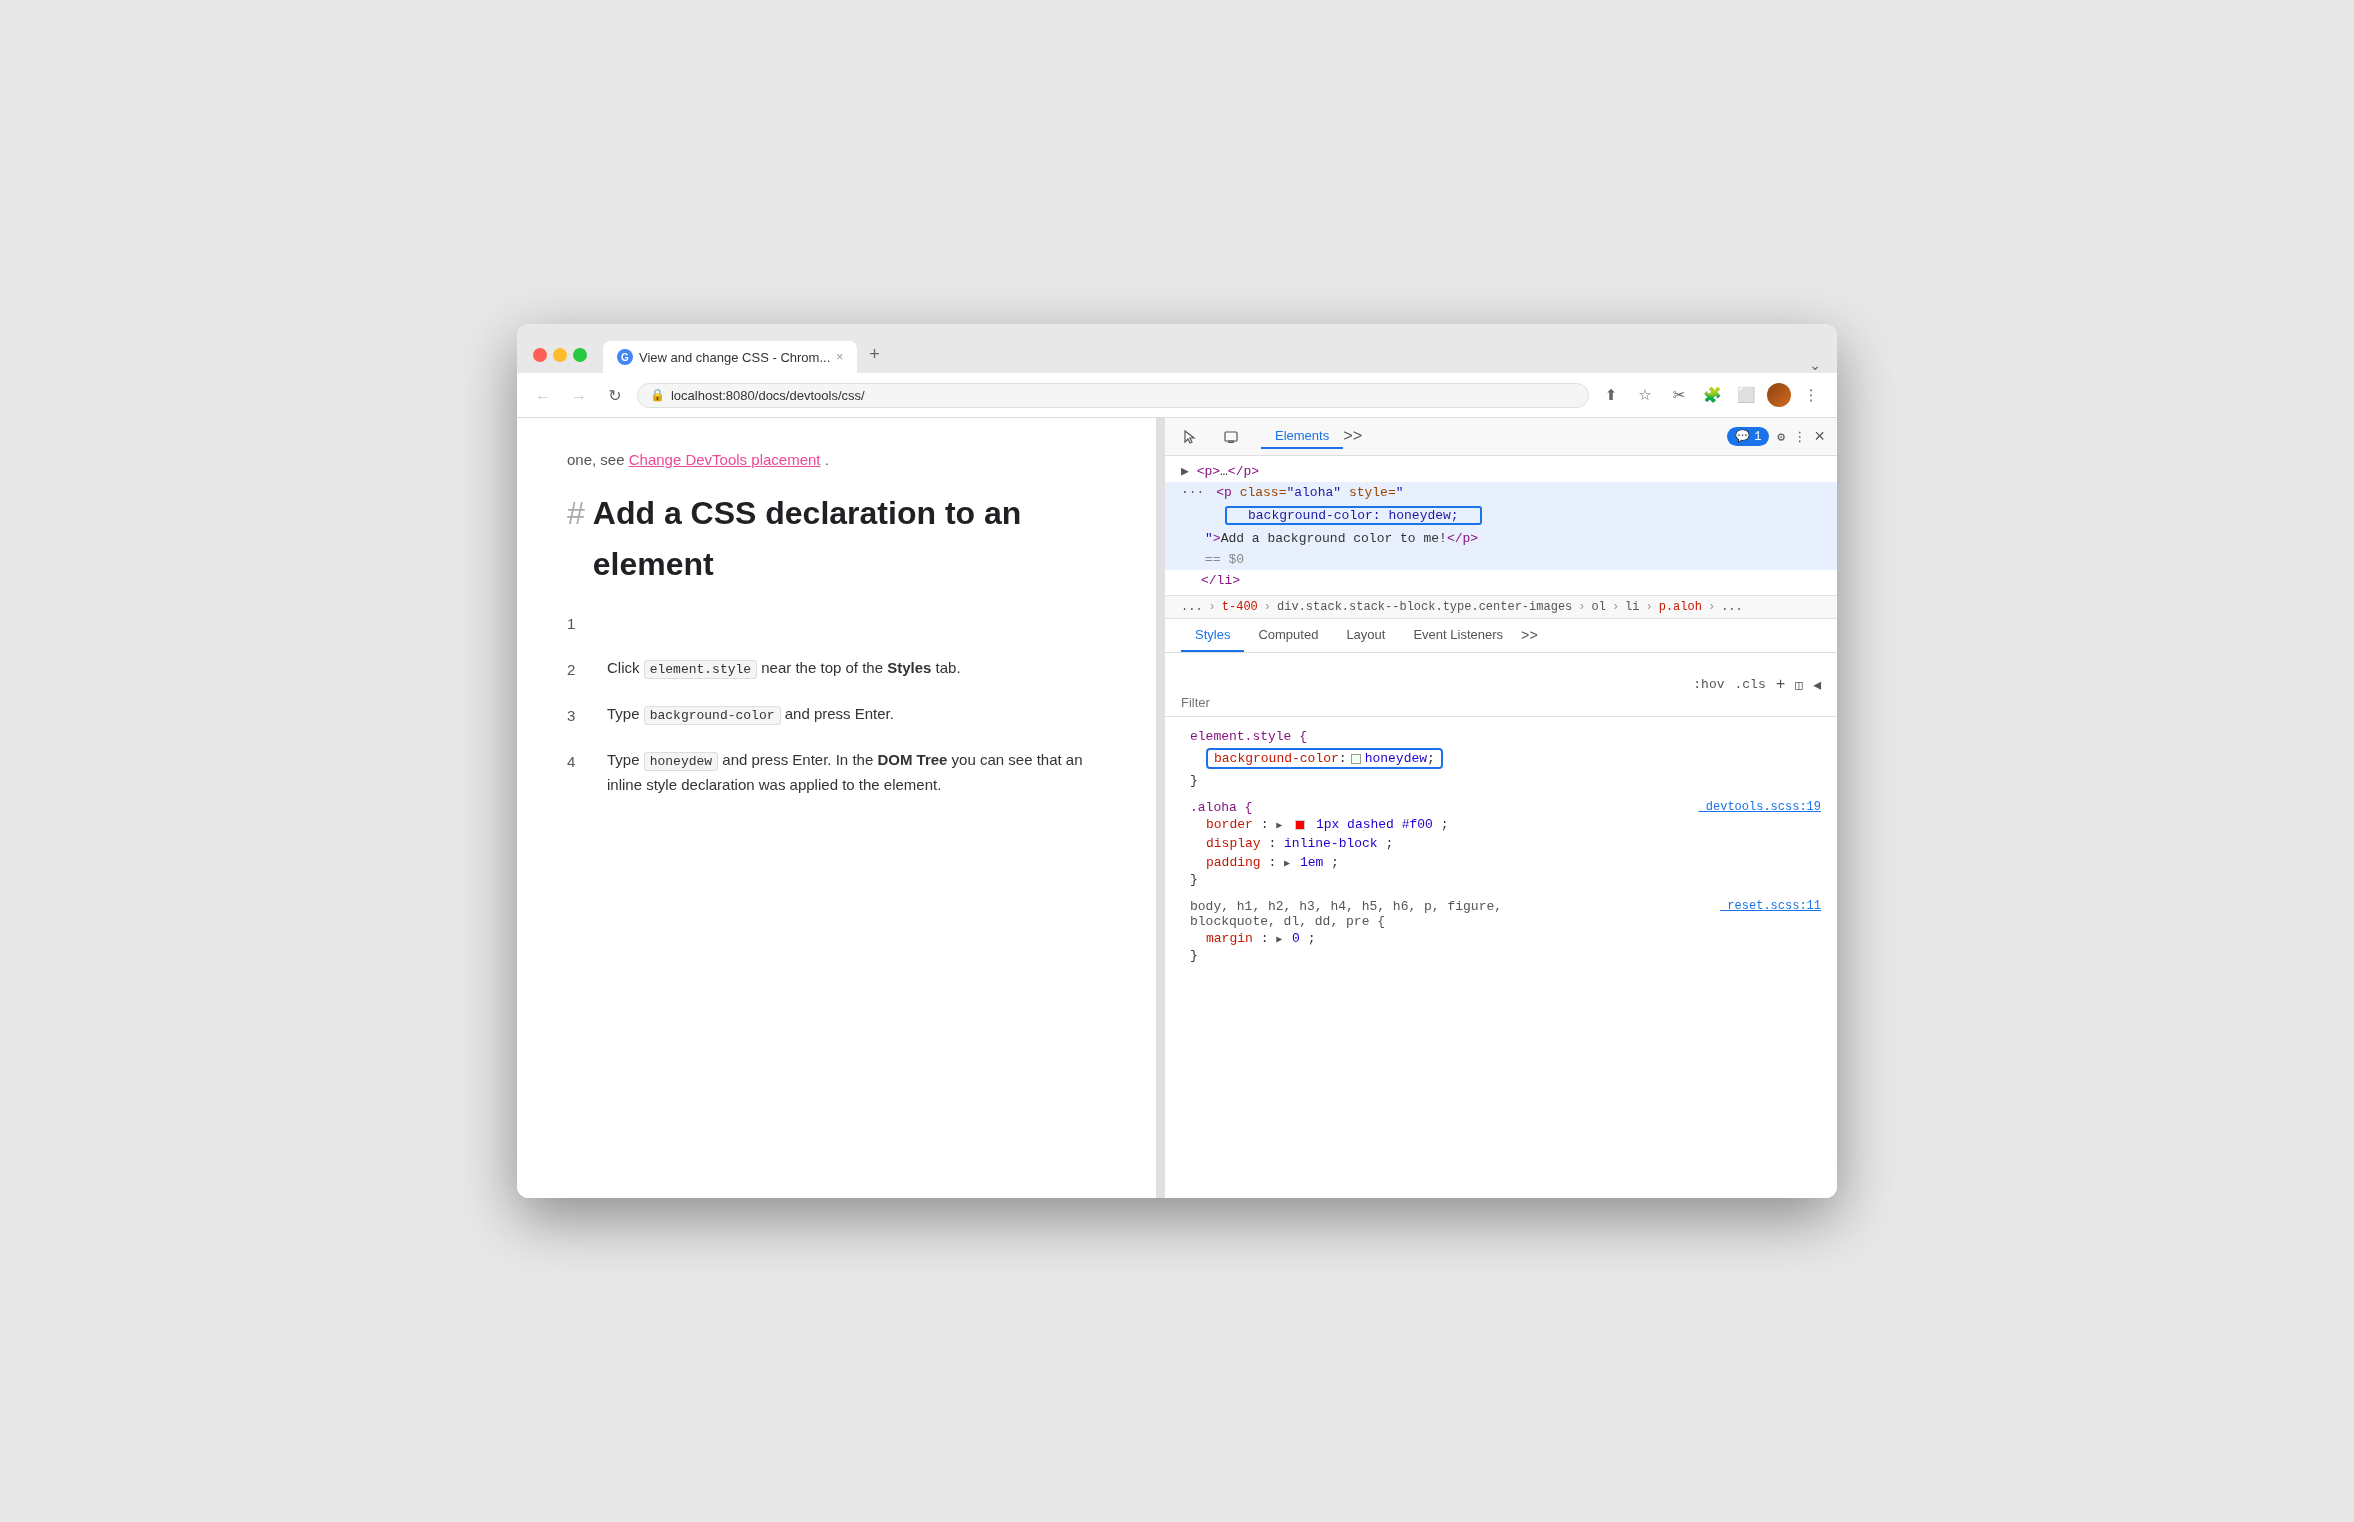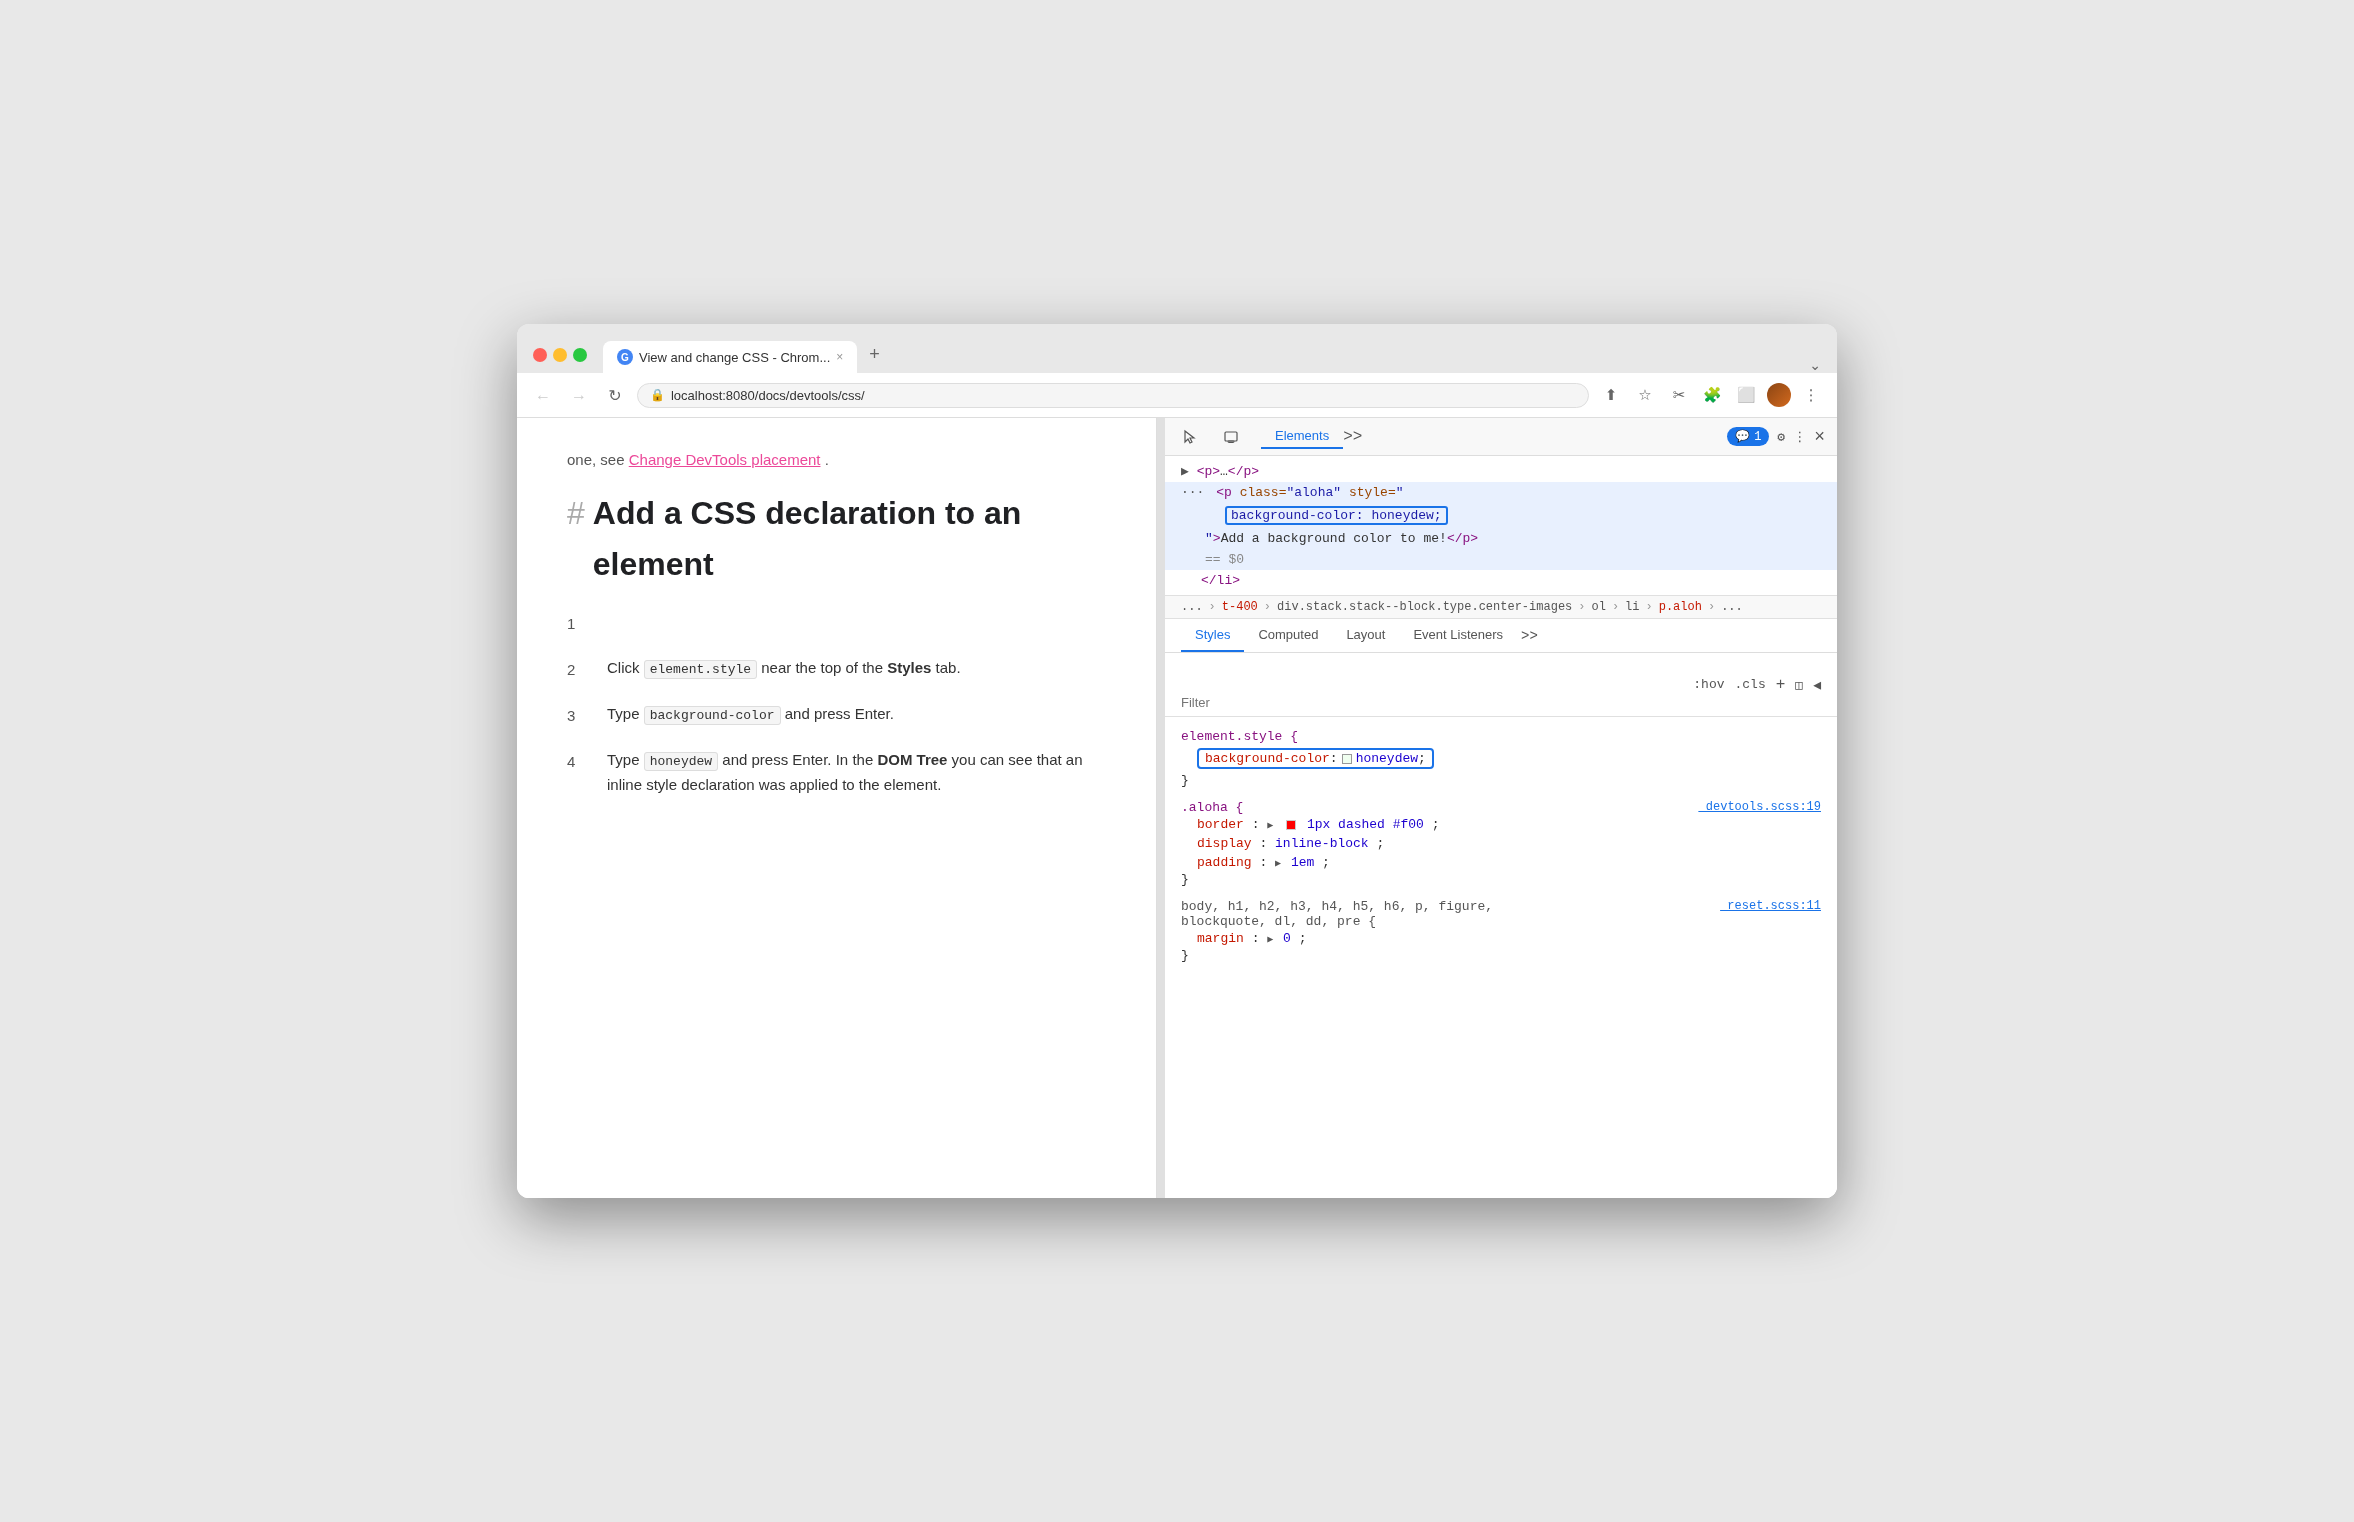--- a/index.html
+++ b/index.html
@@ -672,7 +672,7 @@
           <span class="dom-attr"> style=</span><span class="dom-value">"</span>
         </div>
         <div class="dom-line highlighted" style="padding-left:60px;">
-          <span style="display:inline-block; border:2px solid #1a73e8; border-radius:3px; padding:0 4px; color:#1a1aa6; font-size:13px;">background-color: honeydew;</span>
+          <span style="display:inline-block; border:2px solid #1a73e8; border-radius:3px; padding:0 21px; color:#1a1aa6; font-size:13px;">background-color: honeydew;</span>
         </div>
         <div class="dom-line highlighted" style="padding-left:40px;">
           <span class="dom-value">"</span><span class="dom-tag">&gt;</span><span class="dom-text">Add a background color to me!</span><span class="dom-tag">&lt;/p&gt;</span>

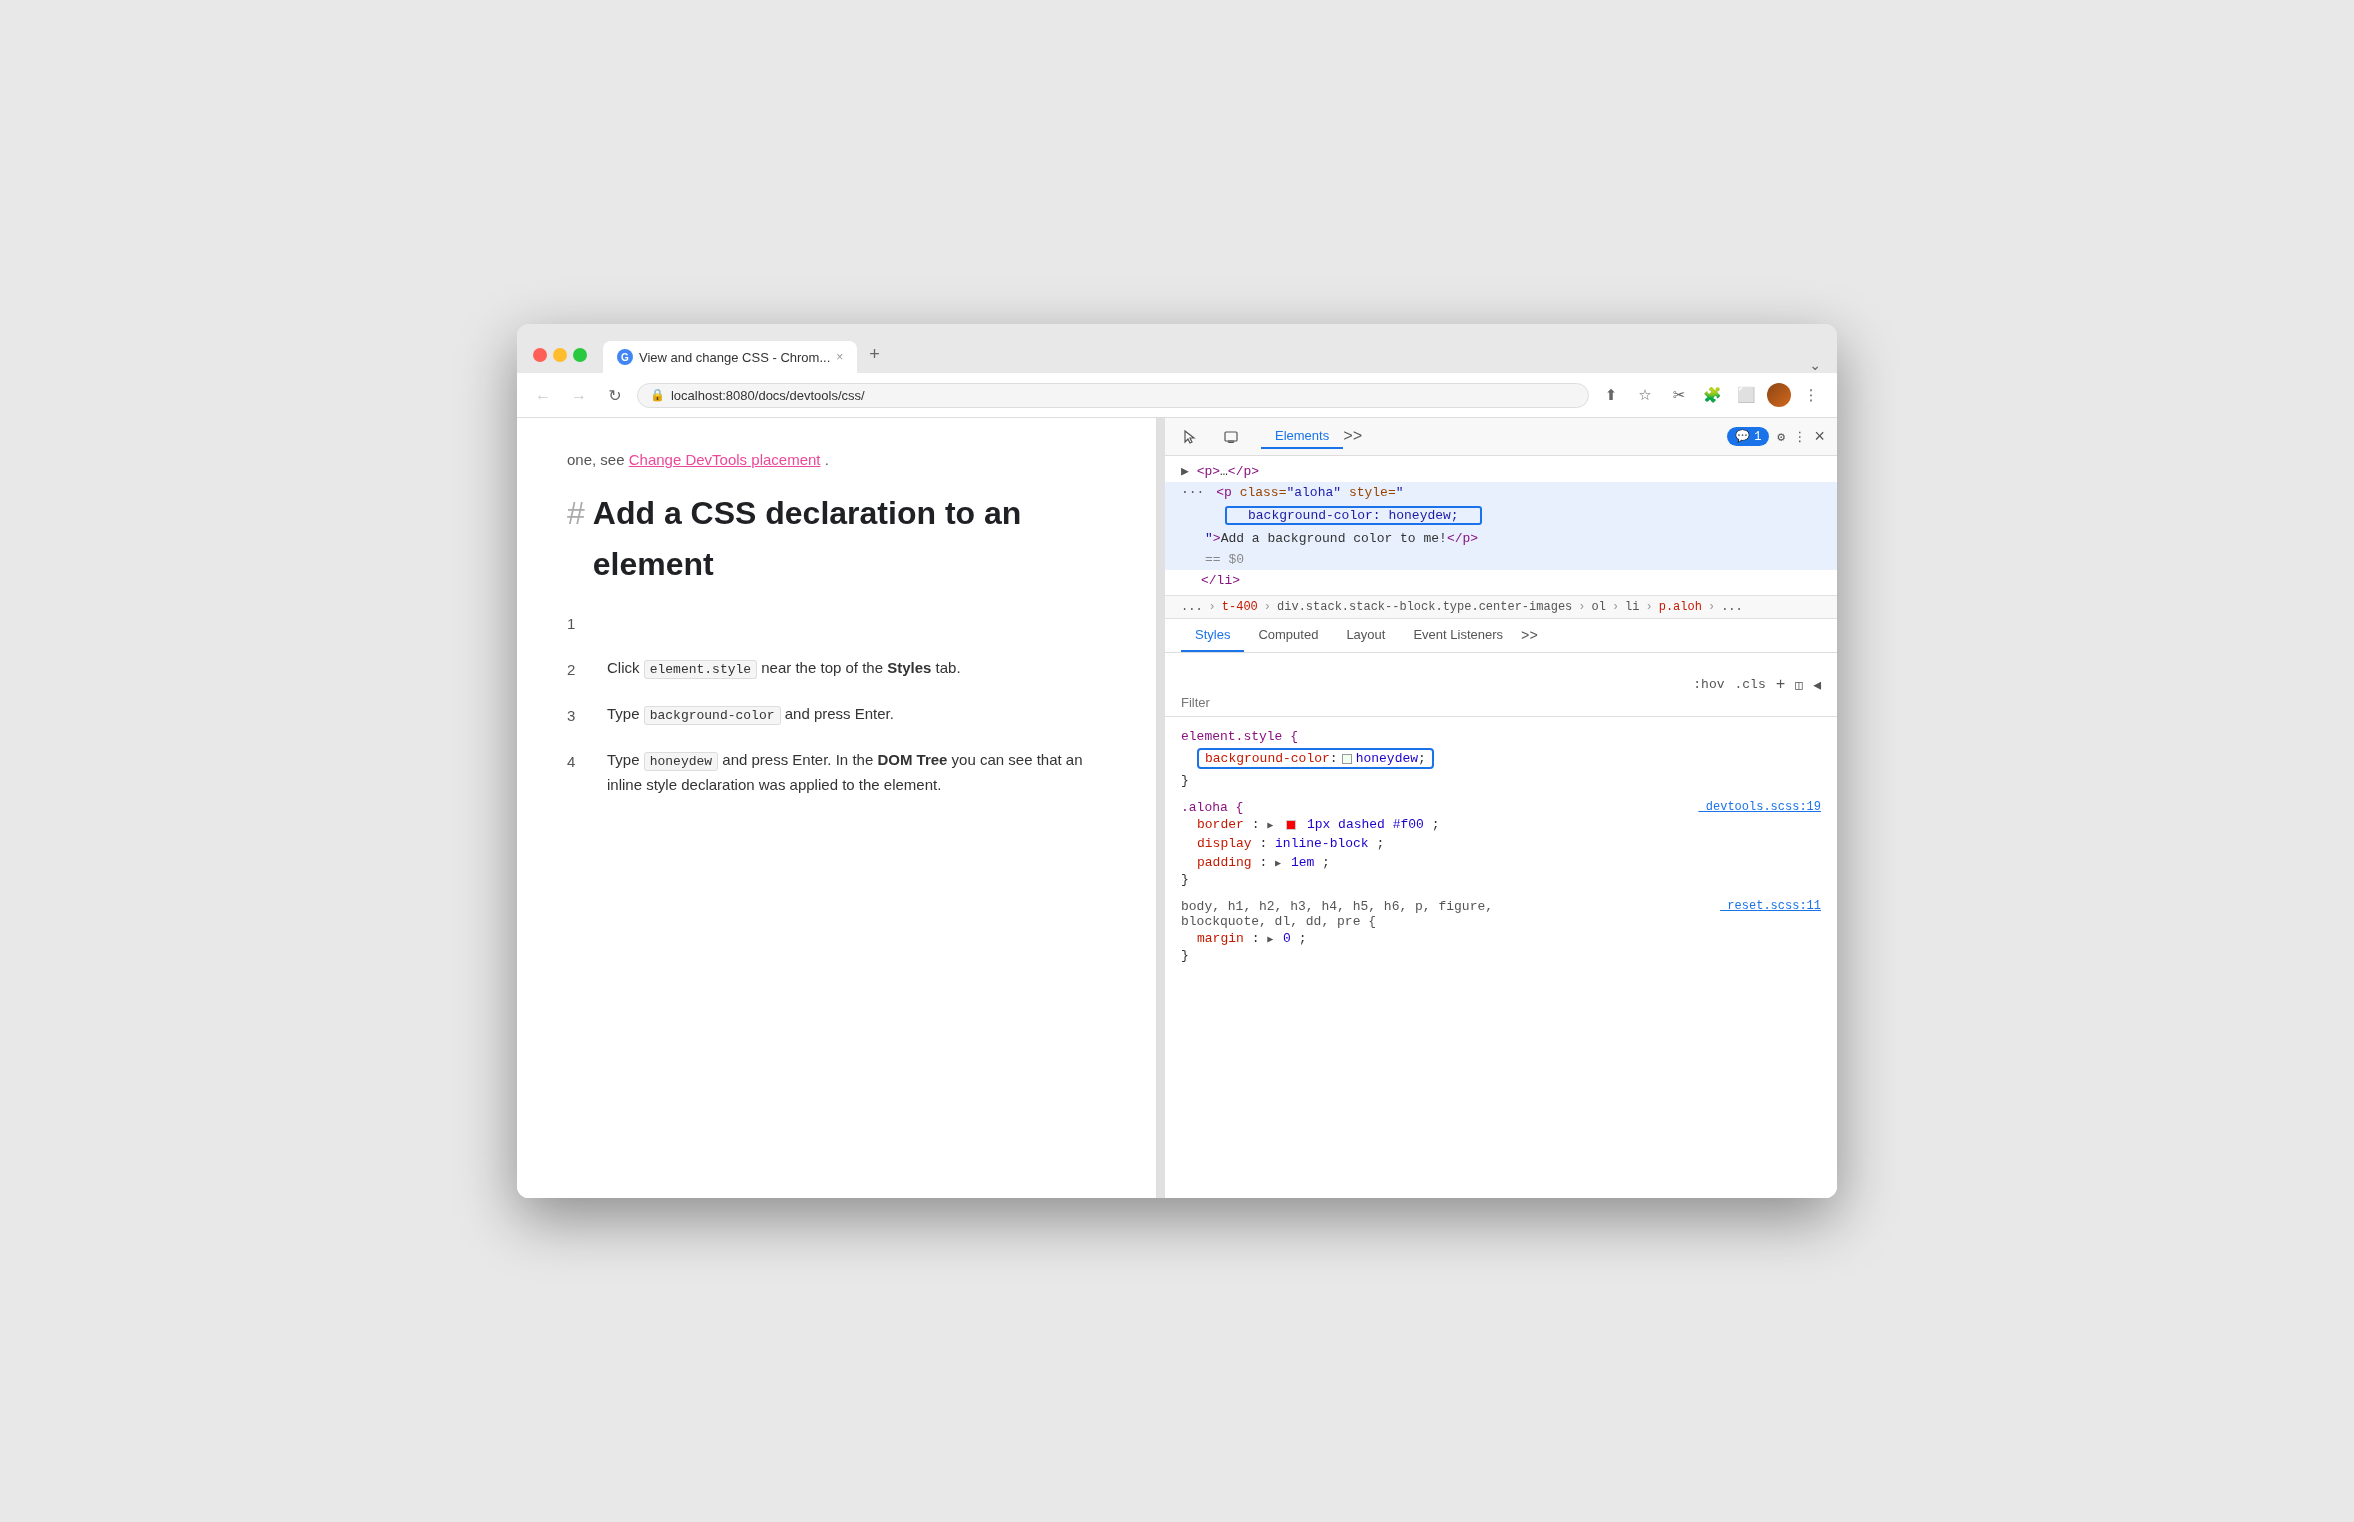--- a/index.html
+++ b/index.html
@@ -452,6 +452,7 @@
       overflow-y: auto;
       padding: 8px 0;
       background: white;
+      margin-left: 9px;
     }
 
     .css-rule-block {

